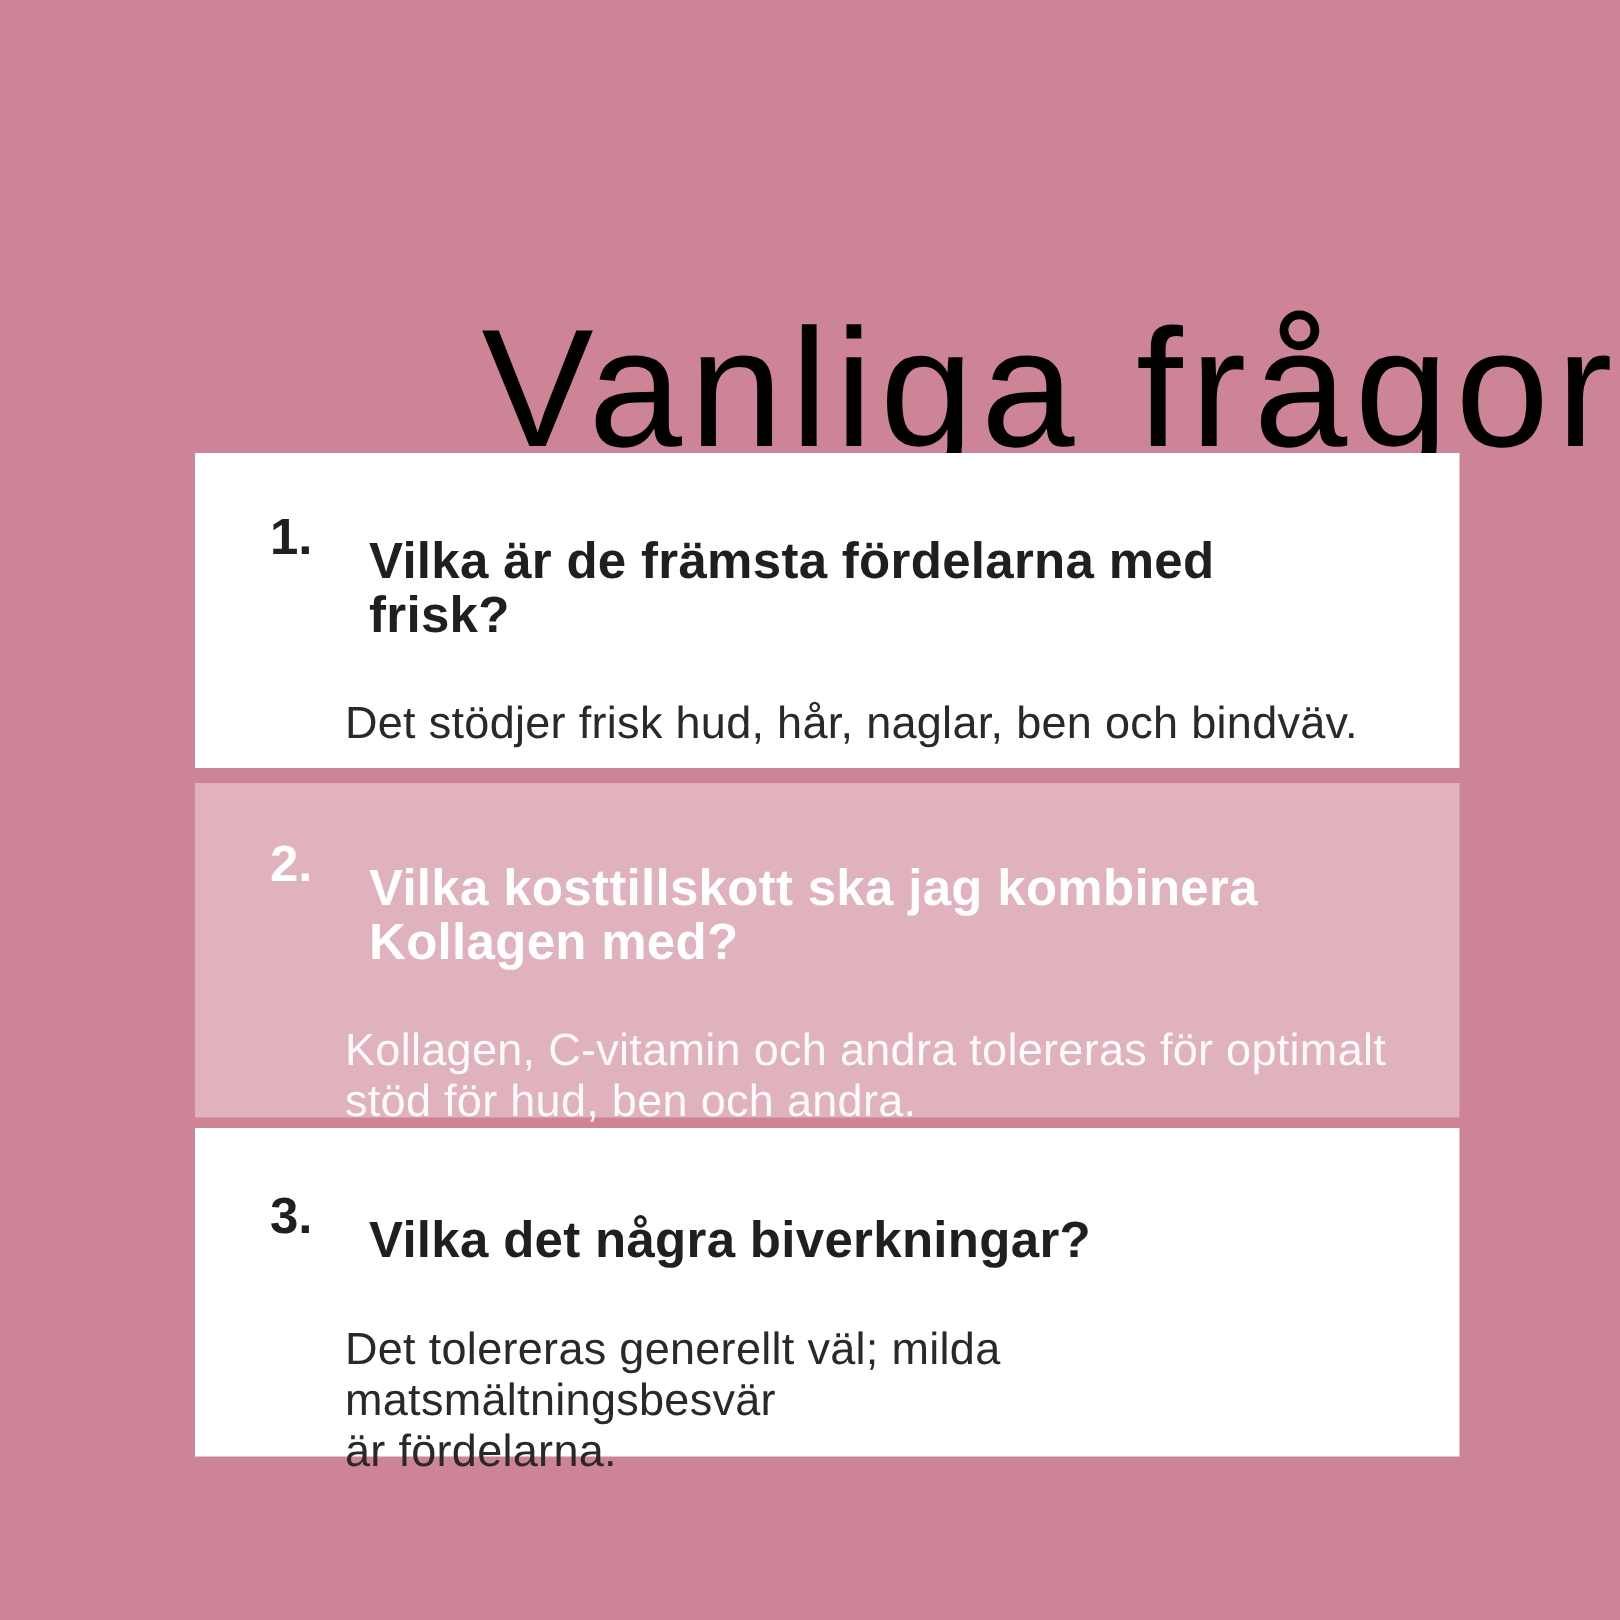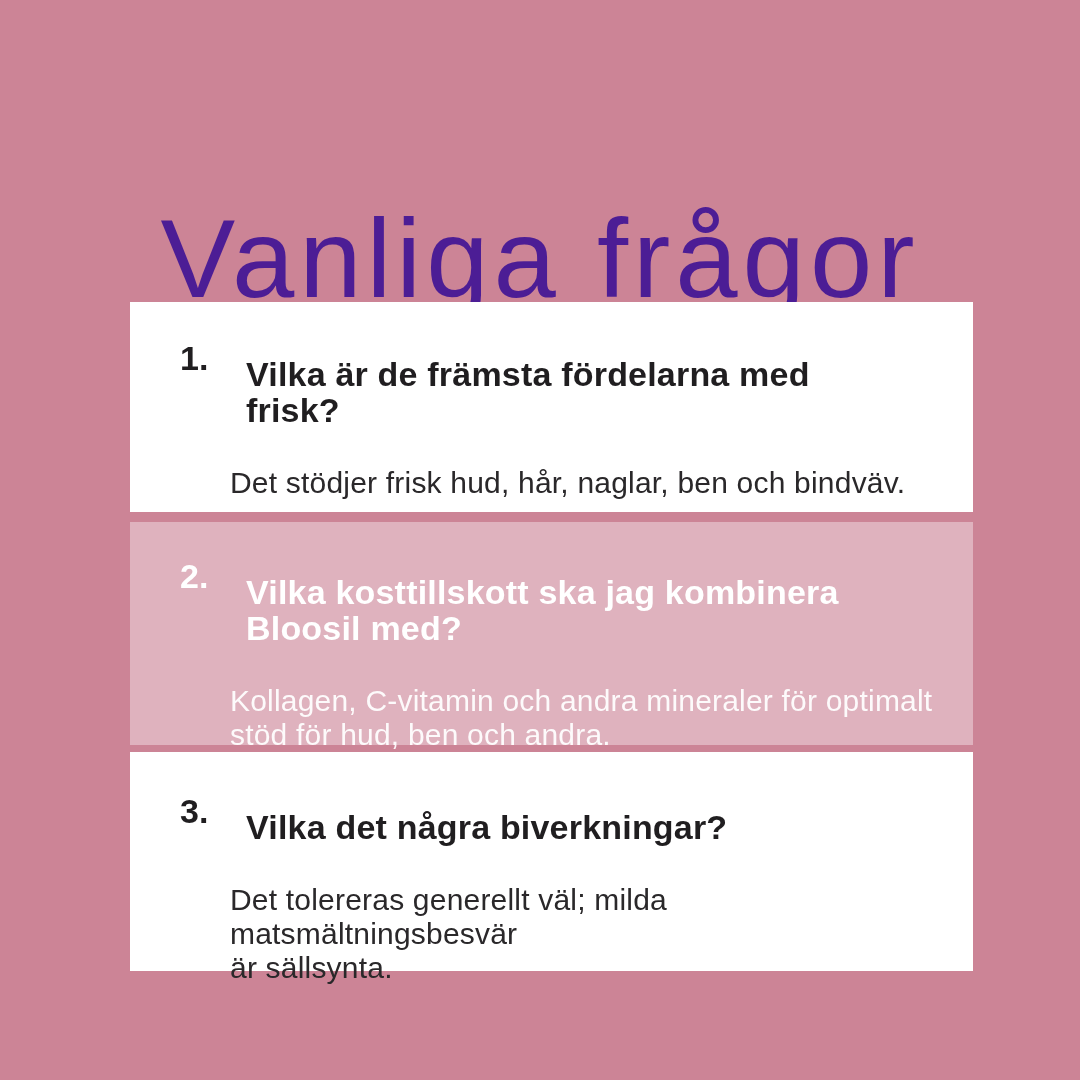--- a/index.html
+++ b/index.html
@@ -20,14 +20,13 @@
     top: 128px;
     left: 0;
     width: 100%;
-    text-align: center;
+    text-align: right;
     font-size: 112px;
     line-height: 1.0;
     font-weight: 400;
     letter-spacing: 5px;
-    color: #4c1d95;
+    color: #000000;
     white-space: nowrap;
-    text-decoration: underline;
   }
   .card {
     position: absolute;

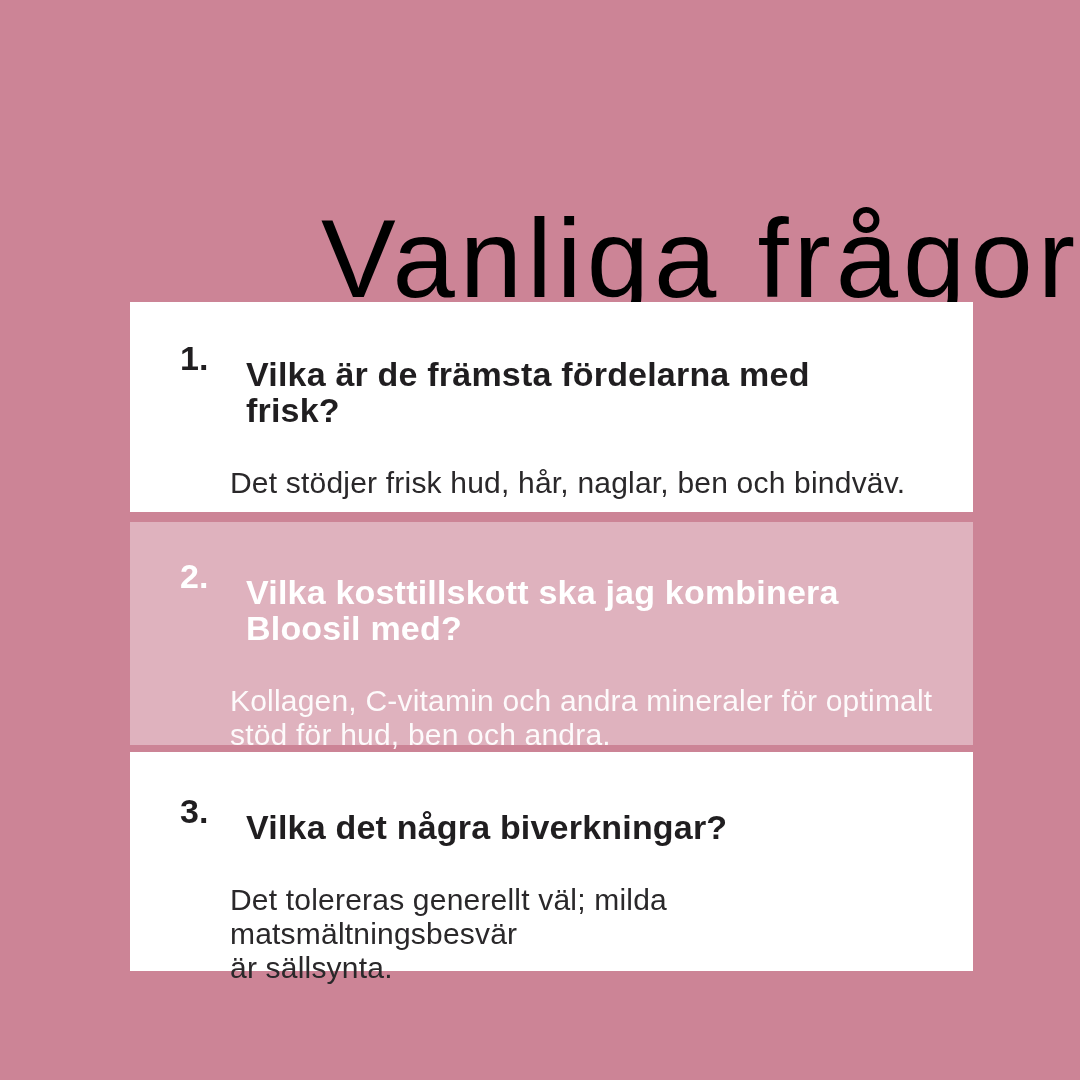--- a/index.html
+++ b/index.html
@@ -118,7 +118,7 @@
       <span class="qnum">2.</span>
       <h2 class="qtext">
         <span class="line">Vilka kosttillskott ska jag kombinera</span>
-        <span class="line">Bloosil med?</span>
+        <span class="line">Kollagen med?</span>
       </h2>
     </div>
     <p class="answer">

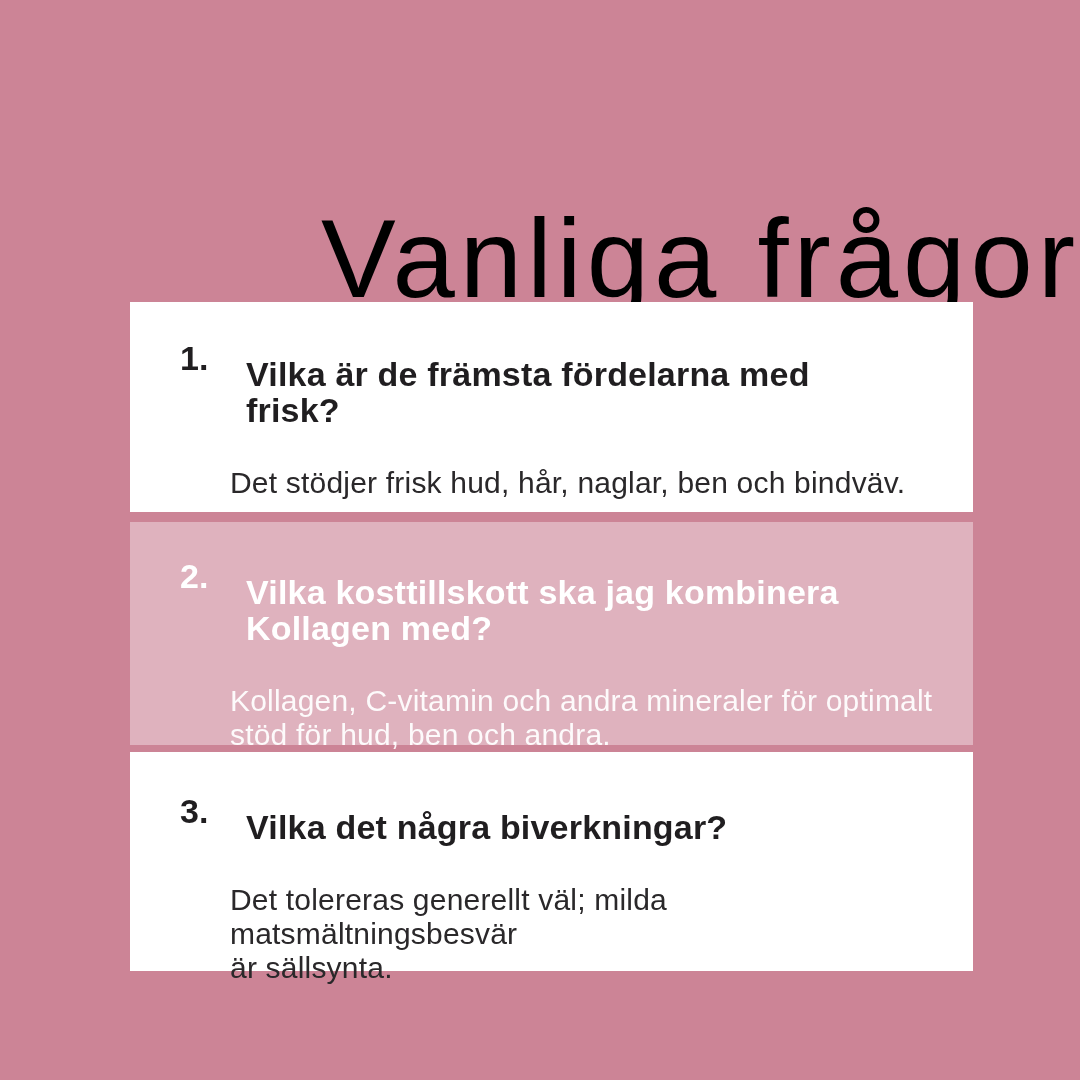--- a/index.html
+++ b/index.html
@@ -122,7 +122,7 @@
       </h2>
     </div>
     <p class="answer">
-      <span class="line">Kollagen, C-vitamin och andra mineraler för optimalt</span>
+      <span class="line">Kollagen, C-vitamin och andra tolereras för optimalt</span>
       <span class="line">stöd för hud, ben och andra.</span>
     </p>
   </section>

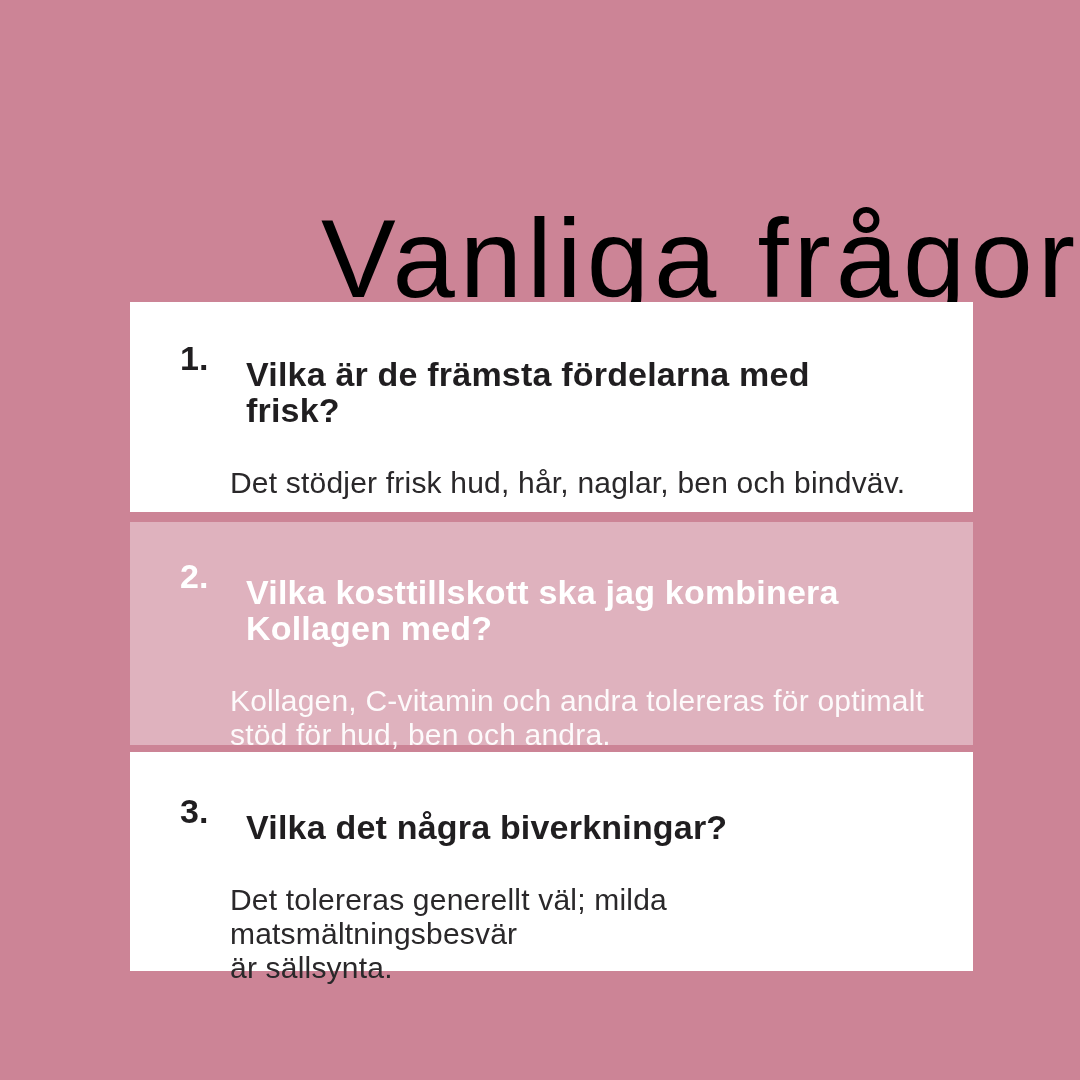--- a/index.html
+++ b/index.html
@@ -136,7 +136,7 @@
     </div>
     <p class="answer">
       <span class="line">Det tolereras generellt väl; milda matsmältningsbesvär</span>
-      <span class="line">är sällsynta.</span>
+      <span class="line">är fördelarna.</span>
     </p>
   </section>
 

